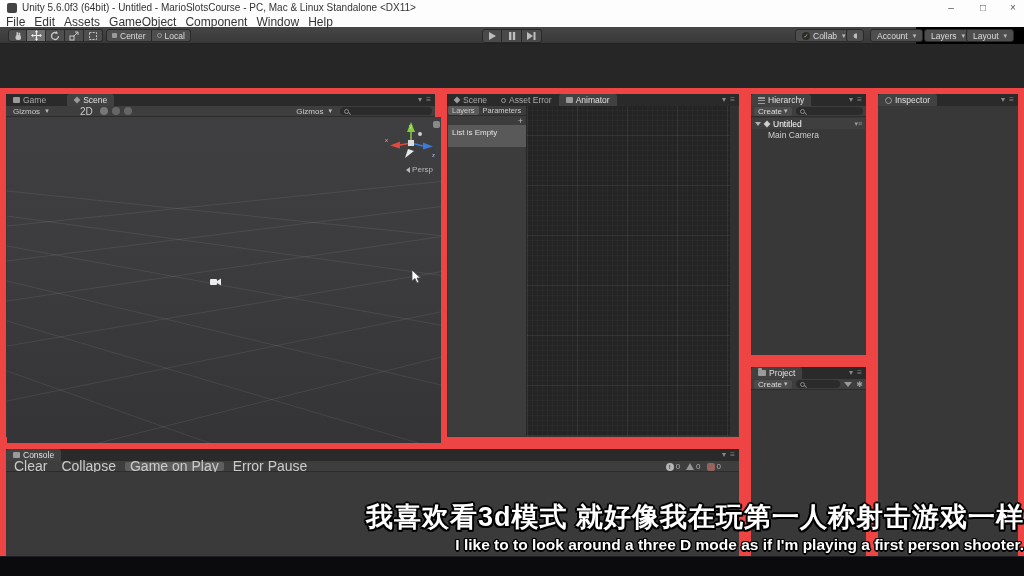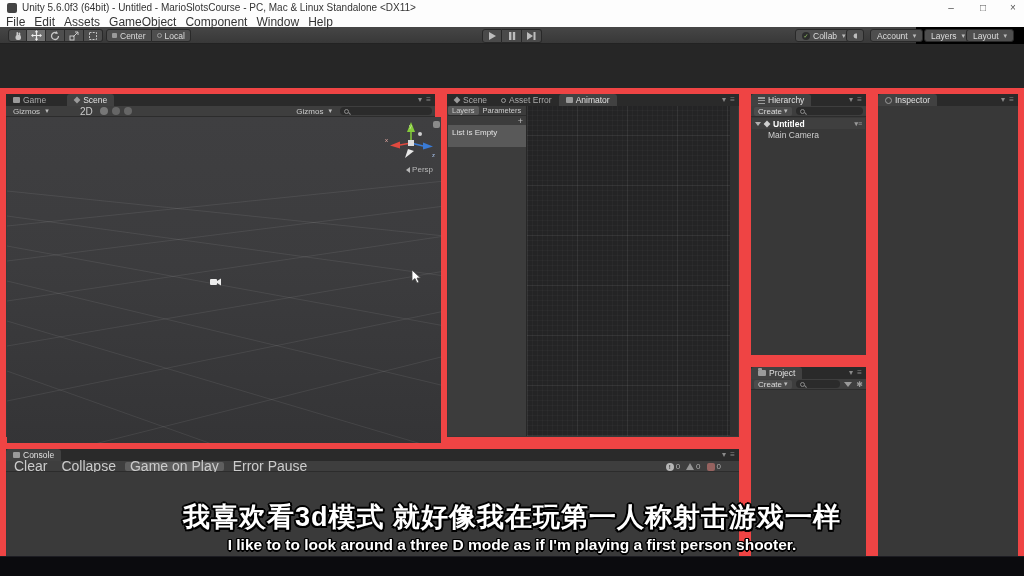--- a/index.html
+++ b/index.html
@@ -84,7 +84,7 @@
   #hier-panel{left:745px;top:44px;width:127px;height:273px}
   #hier-tool{top:12px}
   .hrow{position:absolute;left:1px;right:1px;height:11px;display:flex;align-items:center;gap:3px;font-size:8.5px;color:#cfcfcf;padding-left:3px}
-  .hrow.sel{background:#3f3f3f;color:#fff;font-weight:bold}
+  .hrow.sel{background:#3f3f3f;color:#fff;font-weight:normal}
   .fold{width:0;height:0;border-left:3px solid transparent;border-right:3px solid transparent;border-top:4px solid #b0b0b0}
   #proj-panel{left:745px;top:317px;width:127px;height:239px}
   #proj-tool{top:12px}

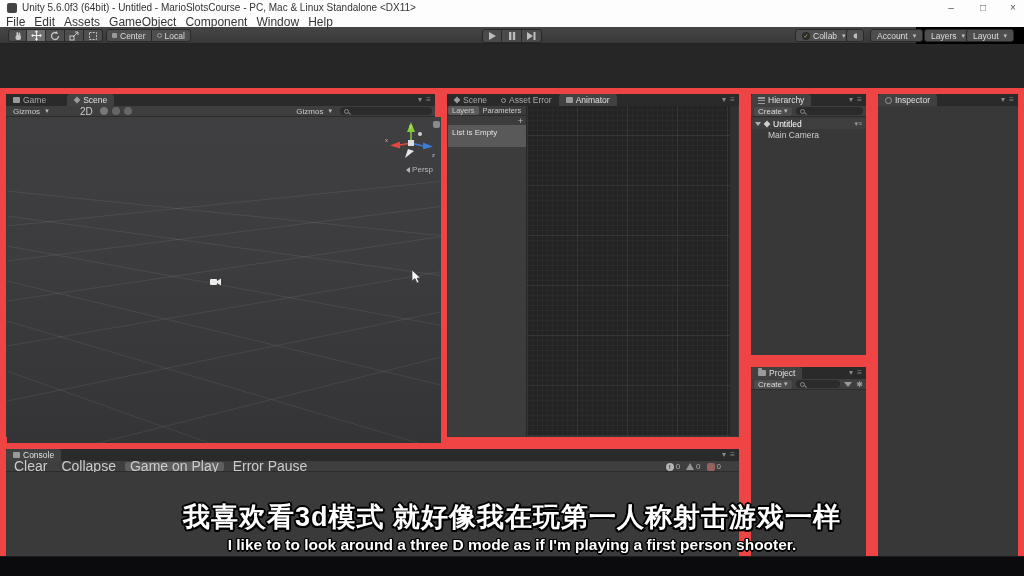--- a/index.html
+++ b/index.html
@@ -104,7 +104,7 @@
   #console-body{position:absolute;left:1px;right:1px;top:23px;bottom:1px;background:#3a3a3a}
 
   
-  .sub{position:absolute;left:0;width:1024px;text-align:center;color:#fff;z-index:40;pointer-events:none;font-weight:bold}
+  .sub{position:absolute;left:0;width:1024px;text-align:right;color:#fff;z-index:40;pointer-events:none;font-weight:bold}
   .sub-cn{top:499px;font-size:27px;letter-spacing:1px;
     text-shadow:2px 0 0 #000,-2px 0 0 #000,0 2px 0 #000,0 -2px 0 #000,1.5px 1.5px 0 #000,-1.5px 1.5px 0 #000,1.5px -1.5px 0 #000,-1.5px -1.5px 0 #000}
   .sub-en{top:536px;font-size:15.5px;

